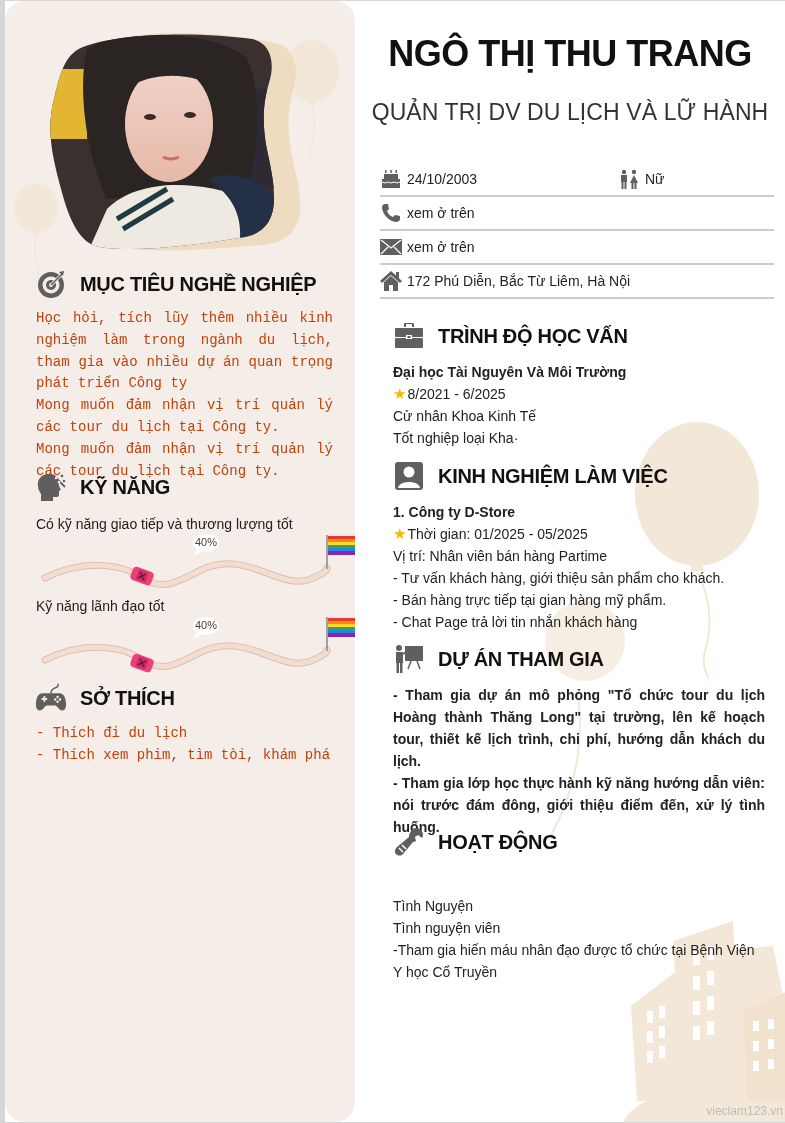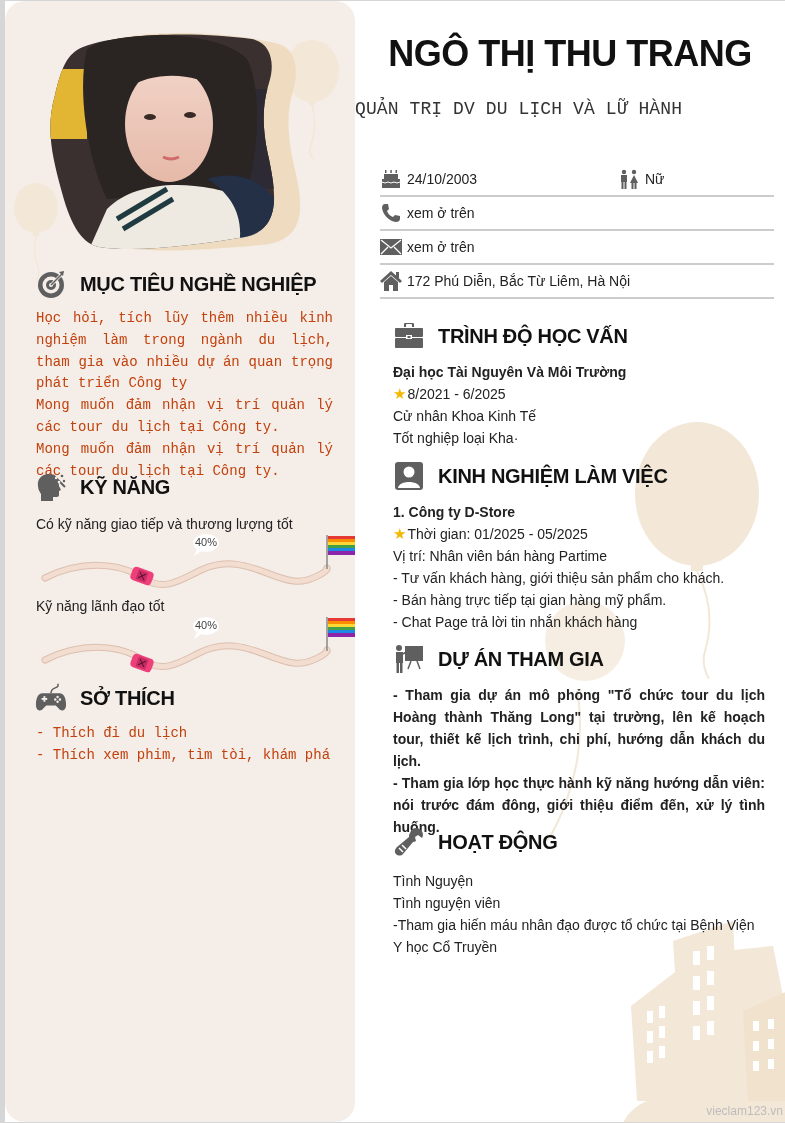--- a/index.html
+++ b/index.html
@@ -28,7 +28,7 @@
   .bubble { position: absolute; width: 30px; height: 22px; font-size: 11px; color: #444; text-align: center; line-height: 16px; margin-left: 40px; }
 
   .name { position: absolute; left: 0; top: 32px; width: 430px; text-align: center; font-size: 36px; font-weight: bold; color: #111; letter-spacing: -0.5px; }
-  .role { position: absolute; left: 0; top: 98px; width: 430px; text-align: left; font-size: 18px; color: #333; letter-spacing: 0.1px; font-family: Liberation Mono, monospace; }
+  .role { position: absolute; left: 0; top: 98px; width: 430px; text-align: center; font-size: 23px; color: #333; letter-spacing: 0.1px; }
 
   .info-row { position: absolute; left: 25px; width: 394px; height: 34px; border-bottom: 2px solid #cccccc; display: flex; align-items: center; font-size: 14px; color: #222; }
   .info-row .ic { width: 22px; height: 22px; margin-right: 5px; display: flex; align-items: center; justify-content: center; }

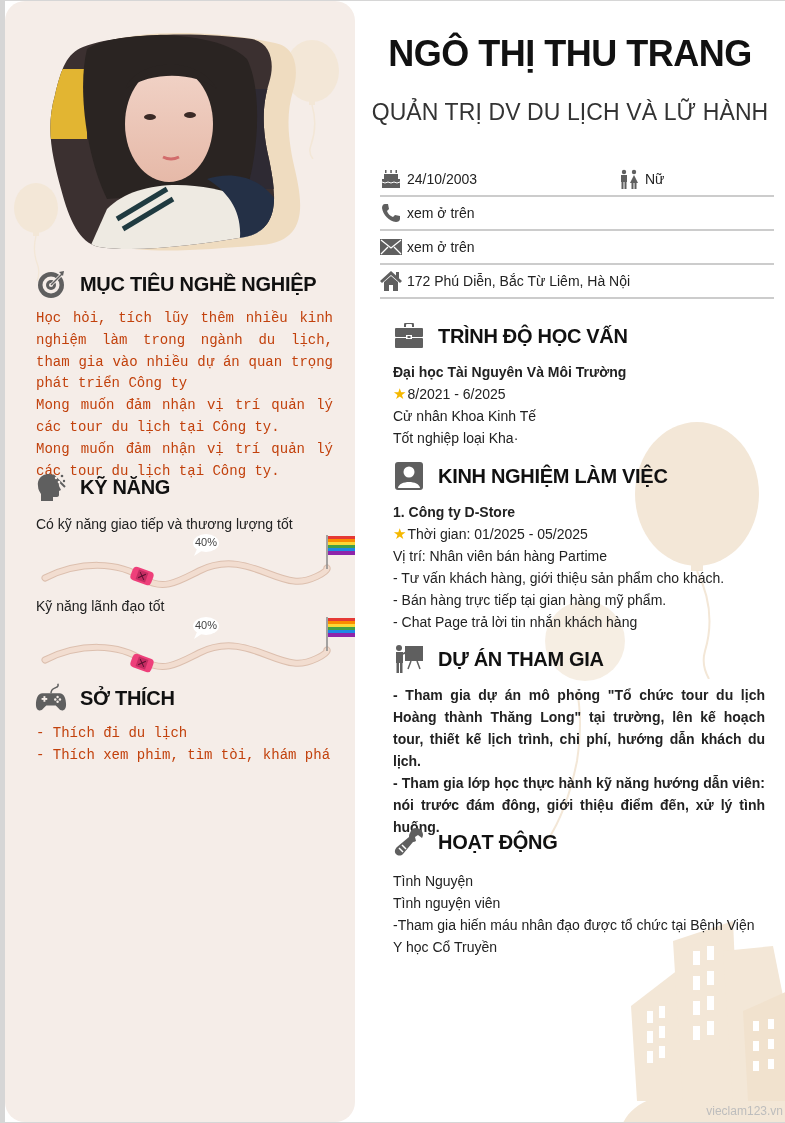--- a/index.html
+++ b/index.html
@@ -368,7 +368,7 @@
       </span>
       <span class="title">HOẠT ĐỘNG</span>
     </div>
-    <div class="rtext" style="top:869px">
+    <div class="rtext" style="top:894px">
       <div>Tình Nguyện</div>
       <div>Tình nguyện viên</div>
       <div>-Tham gia hiến máu nhân đạo được tổ chức tại Bệnh Viện Y học Cổ Truyền</div>

